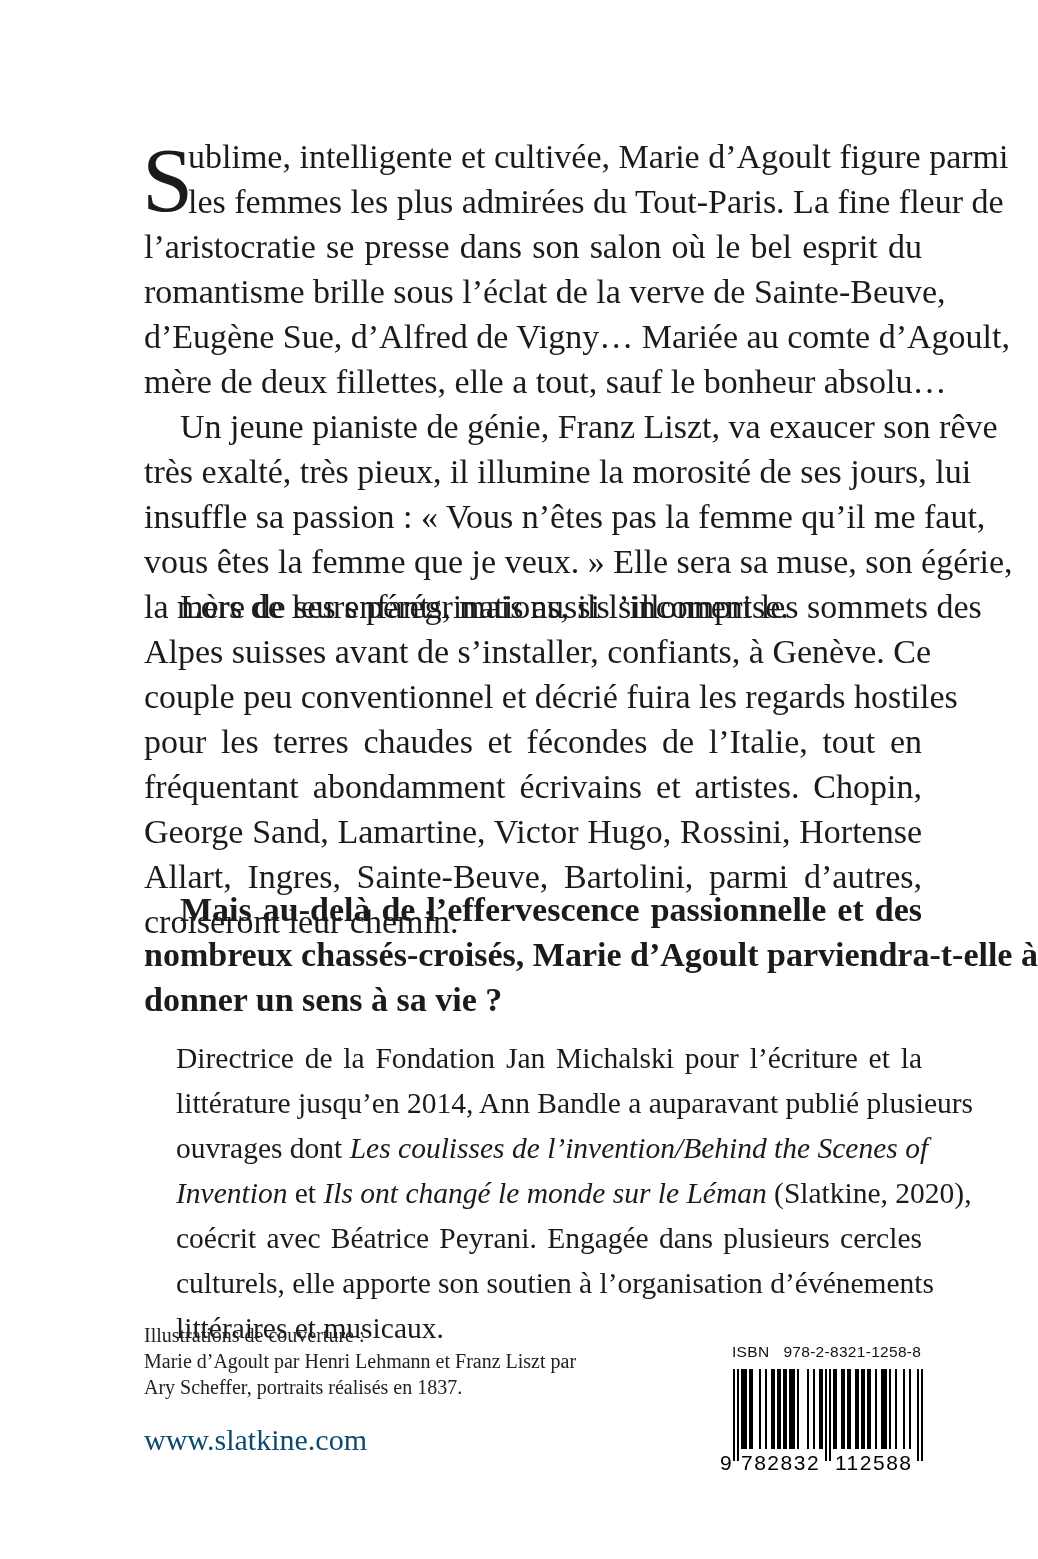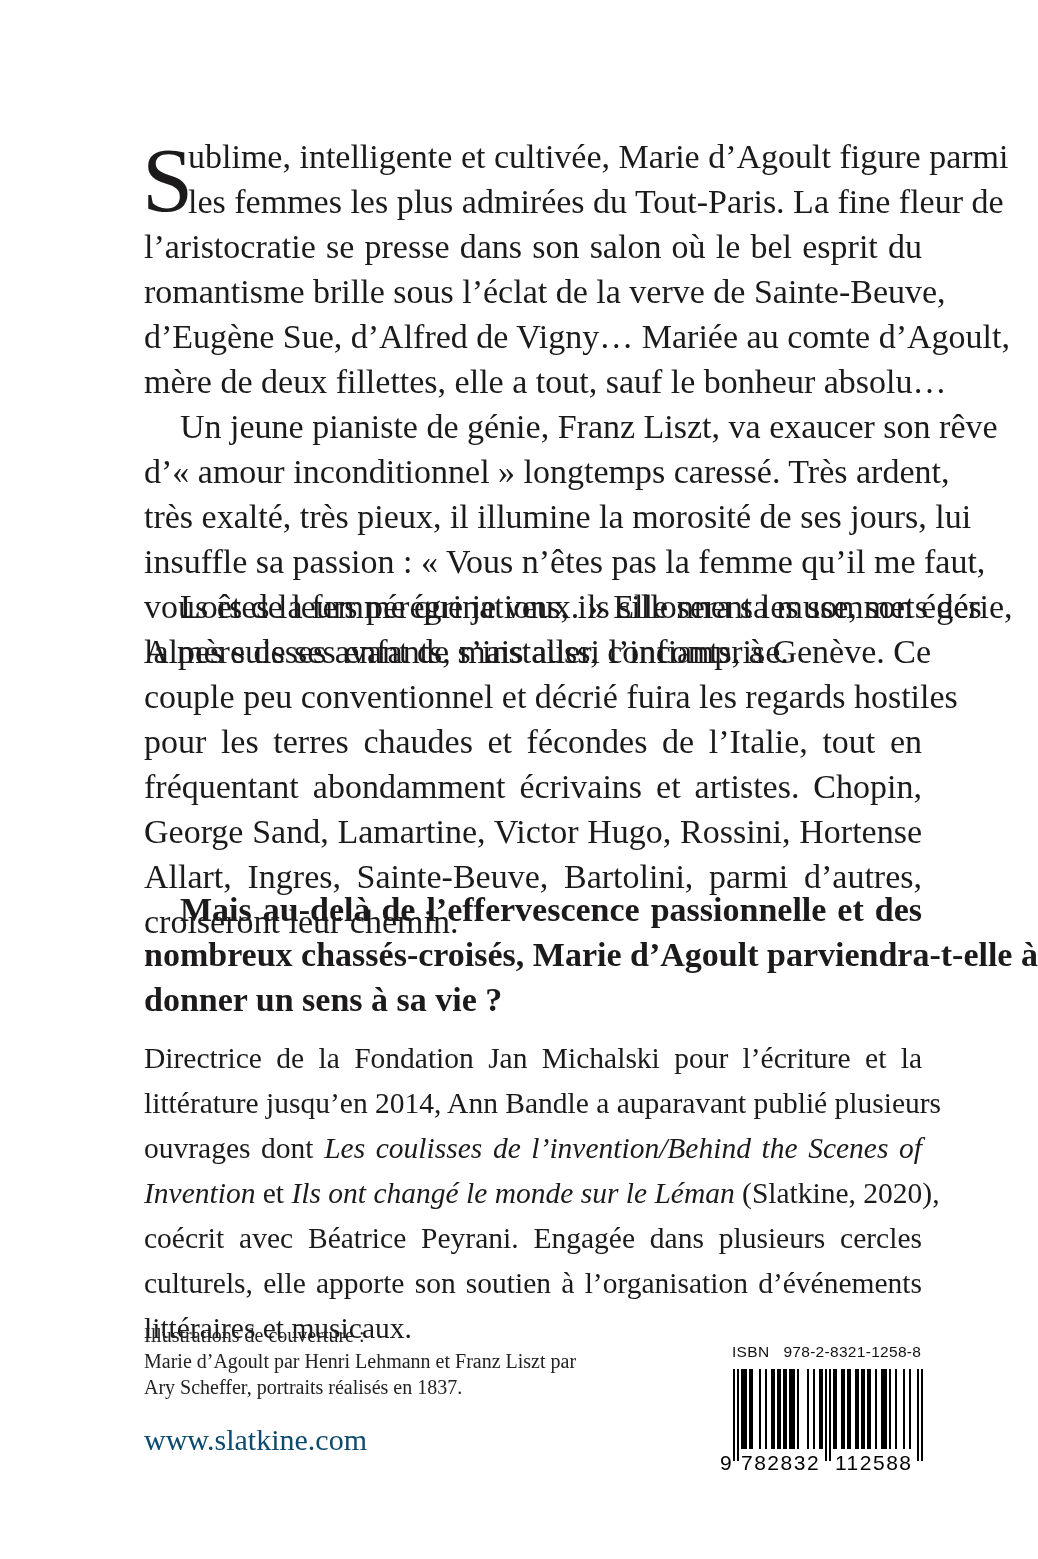--- a/index.html
+++ b/index.html
@@ -48,7 +48,6 @@
 
   <div class="block" id="p2">
     <span class="line indent">Un jeune pianiste de génie, Franz Liszt, va exaucer son rêve</span>
-    <span class="line">d’« amour inconditionnel » longtemps caressé. Très ardent,</span>
     <span class="line">très exalté, très pieux, il illumine la morosité de ses jours, lui</span>
     <span class="line">insuffle sa passion : « Vous n’êtes pas la femme qu’il me faut,</span>
     <span class="line">vous êtes la femme que je veux. » Elle sera sa muse, son égérie,</span>

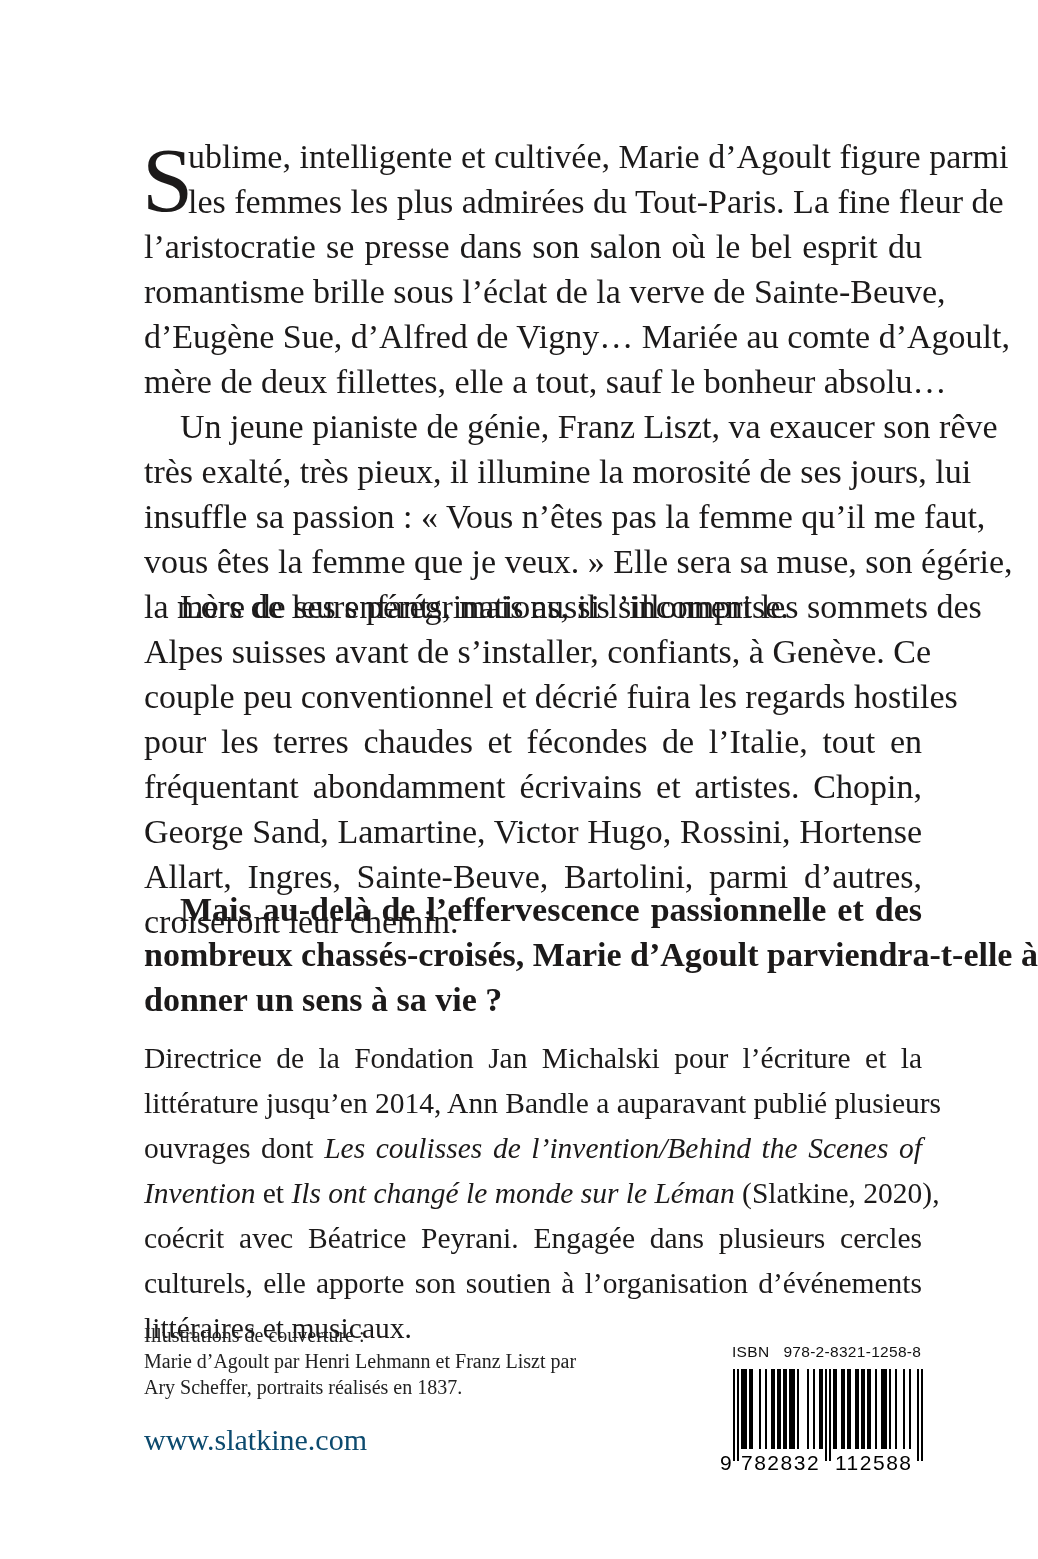--- a/index.html
+++ b/index.html
@@ -19,7 +19,7 @@
   #p3 { top: 584px; }
   #p4 { top: 887px; font-weight: bold; }
   #bio { top: 1036px; }
-  .bio .line { font-size: 29.5px; }
+  .bio .line { font-size: 29.5px; margin-left: 32px; }
   .credits { position: absolute; left: 144px; top: 1322px; width: 420px; }
   .credits .cl { display: block; font-size: 20px; line-height: 26px; white-space: nowrap; color: #222; }
   .website { position: absolute; left: 144px; top: 1422px; font-size: 30px; line-height: 36px;

